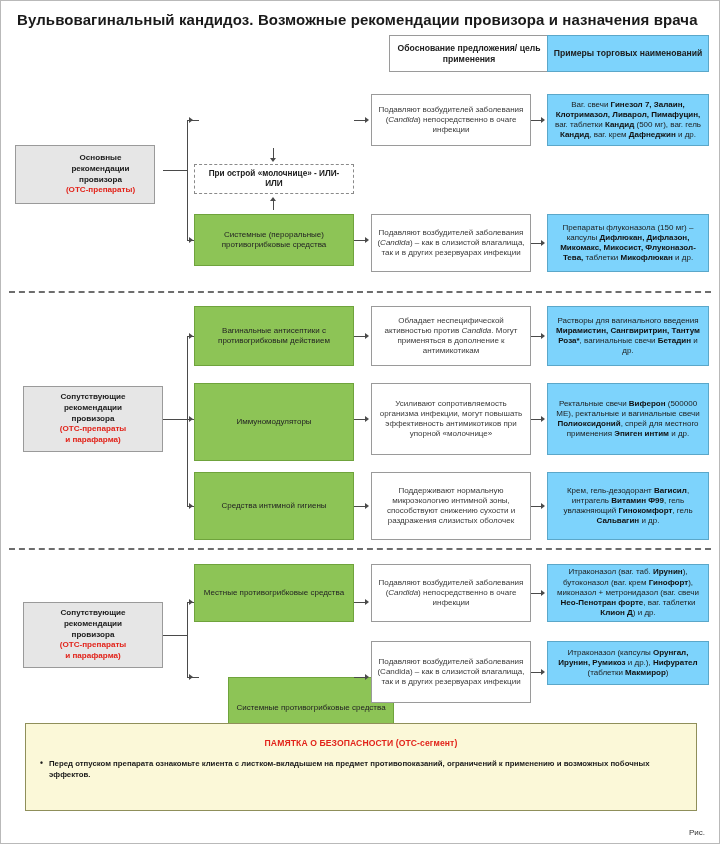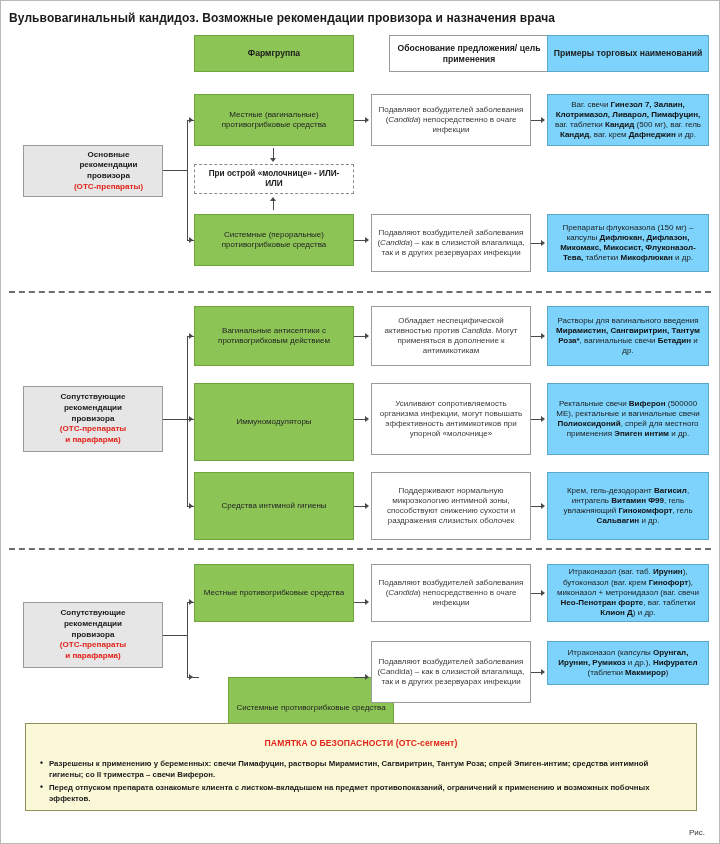--- a/index.html
+++ b/index.html
@@ -18,8 +18,8 @@
     overflow:hidden;
   }
   .title{
-    position:absolute;left:8px;top:10px;
-    font-size:12px;font-weight:bold;color:#1a1a1a;
+    position:absolute;left:16px;top:10px;
+    font-size:15px;font-weight:bold;color:#1a1a1a;
     letter-spacing:.1px;
   }
 

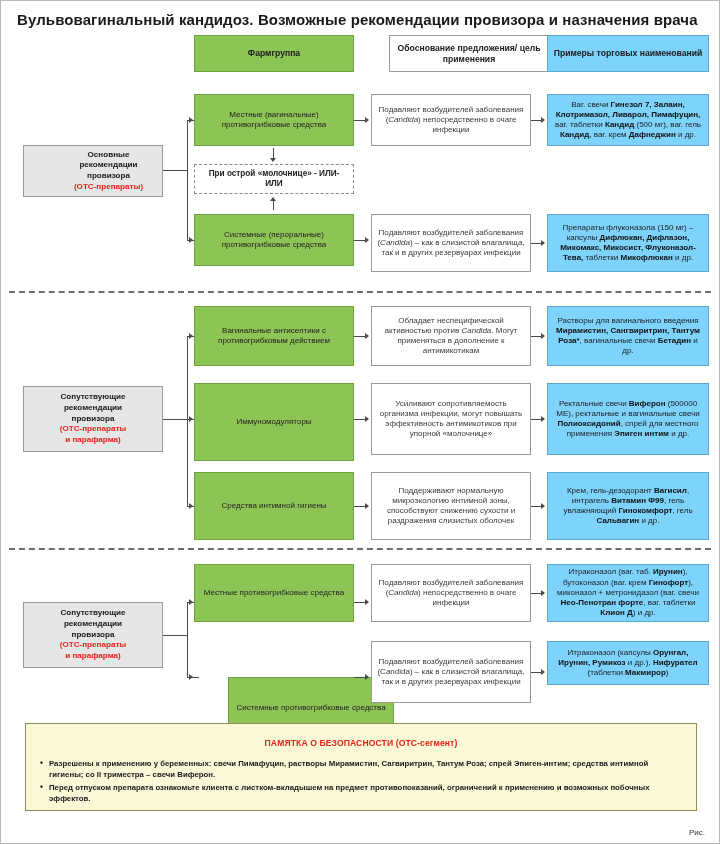--- a/index.html
+++ b/index.html
@@ -128,9 +128,6 @@
 
   <div class="title">Вульвовагинальный кандидоз. Возможные рекомендации провизора и назначения врача</div>
 
-  <div class="box green hdr" style="left:193px;top:34px;width:160px;height:37px;">
-    <span class="inner">Фармгруппа</span>
-  </div>
   <div class="box white hdr" style="left:370px;top:34px;width:160px;height:37px;margin-left:18px;">
     <span class="inner">Обоснование предложения/ цель применения</span>
   </div>

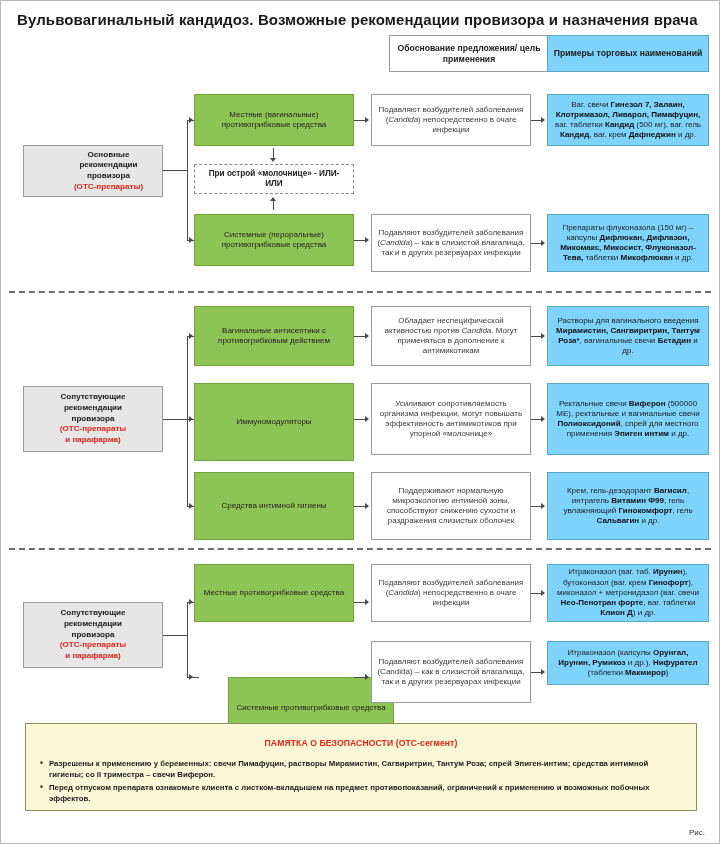--- a/index.html
+++ b/index.html
@@ -150,9 +150,6 @@
   <div class="arw" style="left:188px;top:115.8px;"></div>
   <div class="arw" style="left:188px;top:235.8px;"></div>
 
-  <div class="box green" style="left:193px;top:93px;width:160px;height:52px;">
-    <span class="inner">Местные (вагинальные) противогрибковые средства</span>
-  </div>
   <div class="box white" style="left:370px;top:93px;width:160px;height:52px;">
     <span class="inner">Подавляют возбудителей заболевания (<i>Candida</i>) непосредственно в очаге инфекции</span>
   </div>

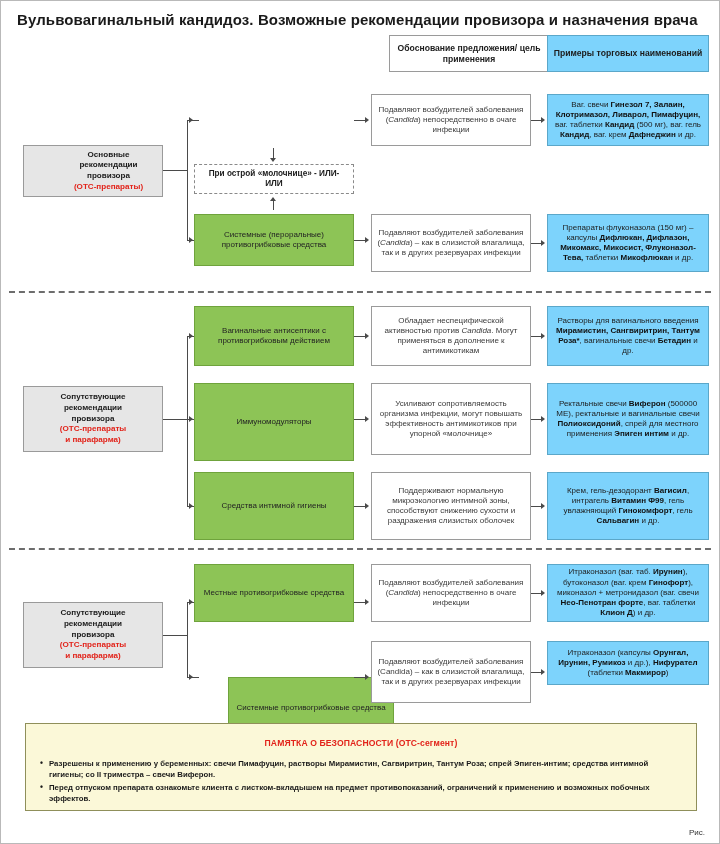--- a/index.html
+++ b/index.html
@@ -135,7 +135,7 @@
     <span class="inner">Примеры торговых наименований</span>
   </div>
 
-  <div class="box grey" style="left:22px;top:144px;width:140px;height:52px;font-size:8.1px;line-height:1.32;padding-left:36px;">
+  <div class="box grey" style="left:14px;top:144px;width:140px;height:59px;font-size:8.1px;line-height:1.32;padding-left:36px;">
     <span class="inner">
       <span>Основные рекомендации</span><br>
       <span>провизора</span><br>

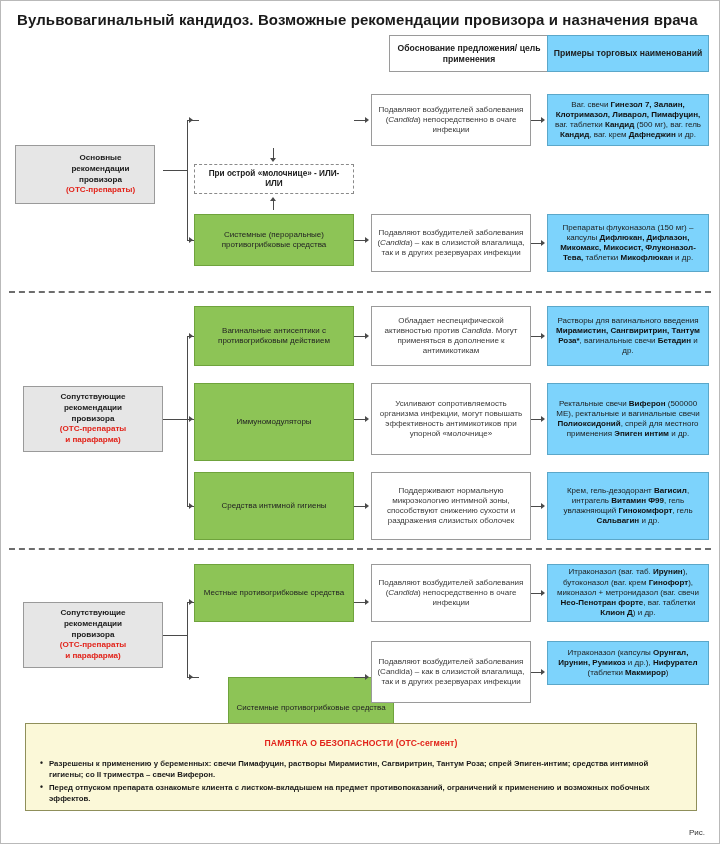--- a/index.html
+++ b/index.html
@@ -296,7 +296,6 @@
   <div class="safety" style="left:24px;top:722px;width:672px;height:88px;">
     <div class="safety-title">ПАМЯТКА О БЕЗОПАСНОСТИ (ОТС-сегмент)</div>
     <ul>
-      <li>Разрешены к применению у беременных: свечи Пимафуцин, растворы Мирамистин, Сагвиритрин, Тантум Роза; спрей Эпиген-интим; средства интимной гигиены; со II триместра – свечи Виферон.</li>
       <li>Перед отпуском препарата ознакомьте клиента с листком-вкладышем на предмет противопоказаний, ограничений к применению и возможных побочных эффектов.</li>
     </ul>
   </div>

